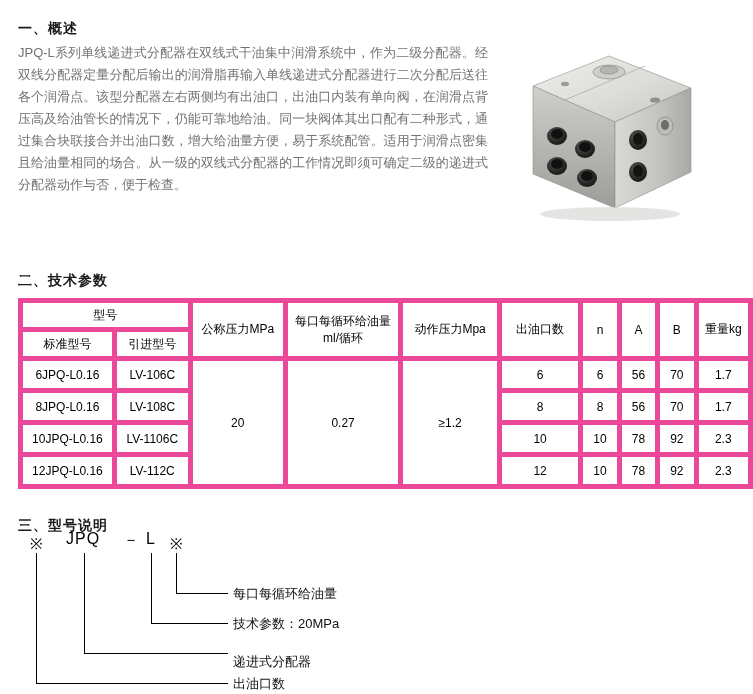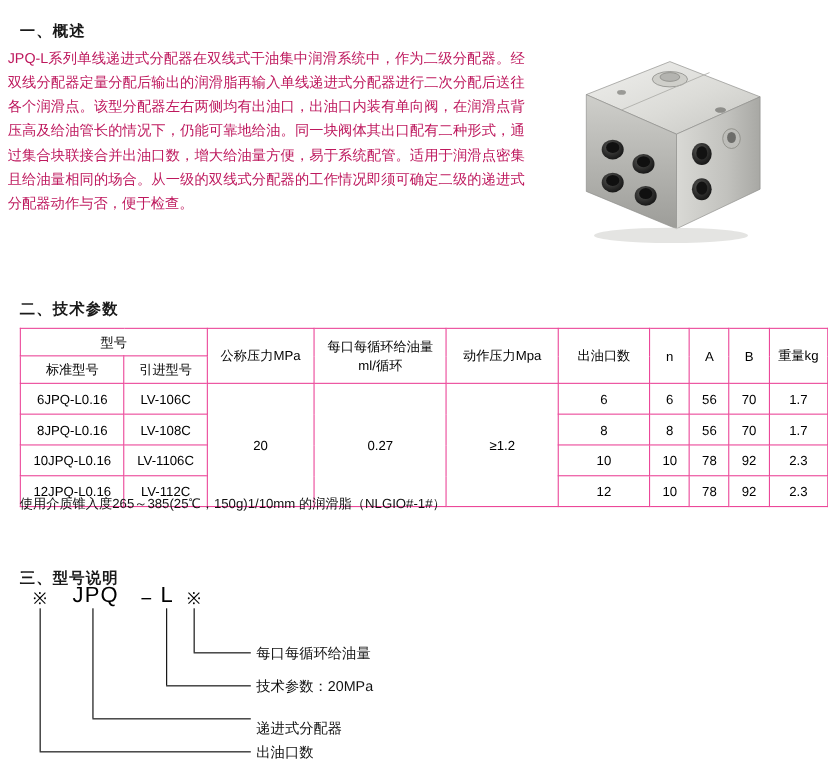--- a/index.html
+++ b/index.html
@@ -36,12 +36,12 @@
   
   #overview-text {
     position: absolute;
-    left: 7px;
+    left: 18px;
     top: 42px;
     width: 470px;
     font-size: 13px;
     line-height: 22px;
-    color: #be185d;
+    color: #737373;
     text-align: justify;
   }
 

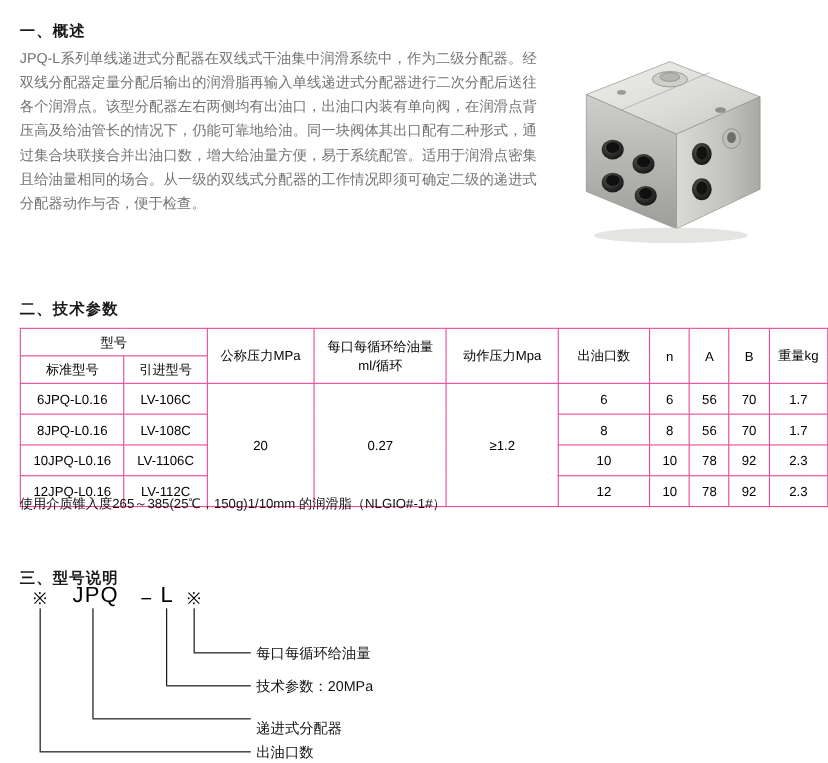--- a/index.html
+++ b/index.html
@@ -63,7 +63,7 @@
     font-size: 12px;
   }
   #spec-table td, #spec-table th {
-    border: 1px solid #ec4899;
+    border: 5px solid #ec4899;
     text-align: center;
     vertical-align: middle;
     font-weight: normal;

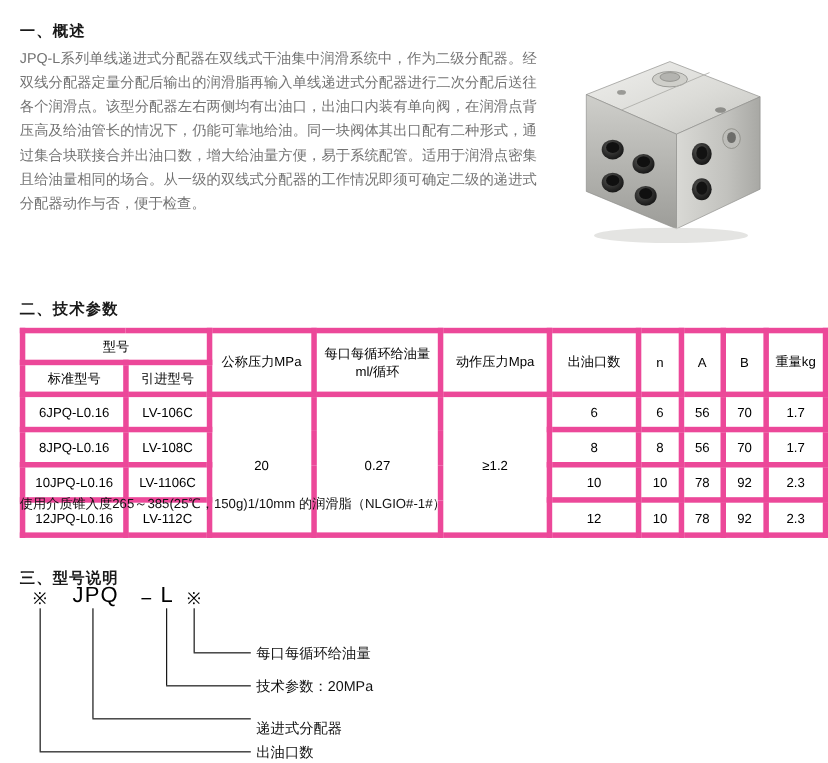--- a/index.html
+++ b/index.html
@@ -264,7 +264,6 @@
     </tbody>
   </table>
 
-  <div id="table-note">使用介质锥入度265～385(25℃，150g)1/10mm 的润滑脂（NLGIO#-1#）</div>
 
   <div class="section-heading" id="sec3-heading">三、型号说明</div>
 

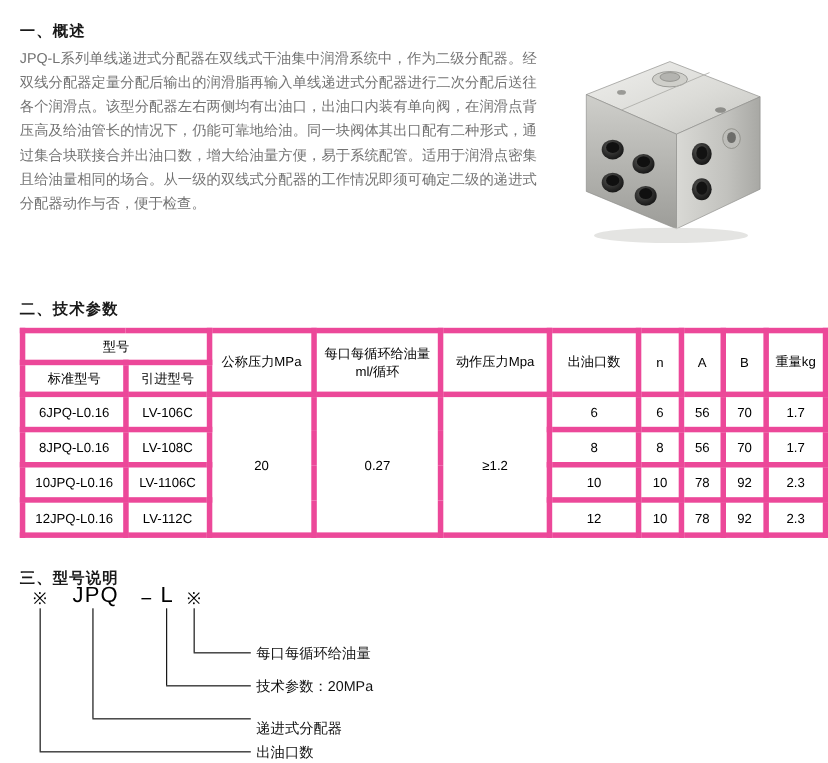--- a/index.html
+++ b/index.html
@@ -106,7 +106,7 @@
   }
   .code-text {
     position: absolute;
-    font-size: 20px;
+    font-size: 16px;
     color: #000;
     letter-spacing: 1px;
   }

